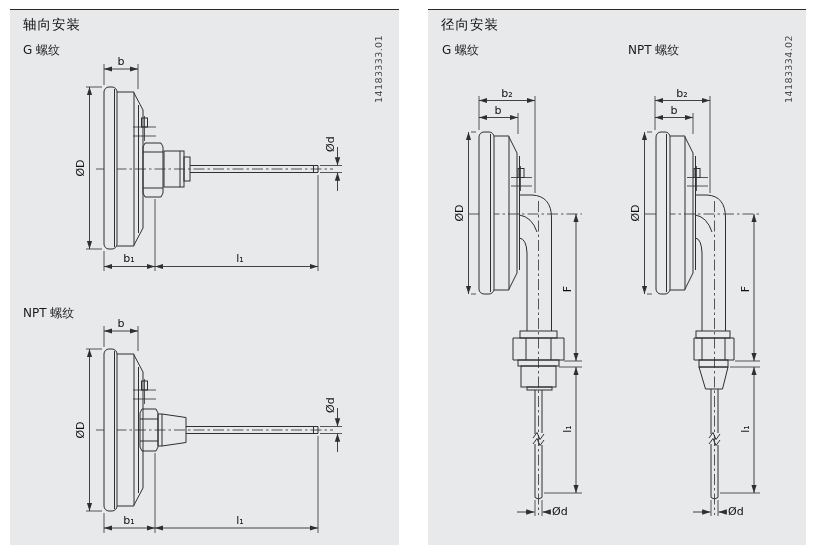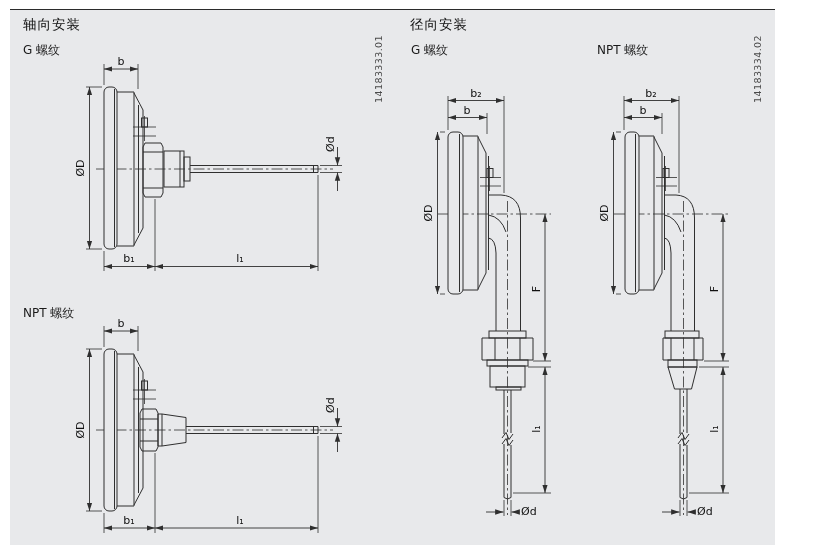--- a/index.html
+++ b/index.html
@@ -12,7 +12,7 @@
     border-top:1.5px solid #2b2b2b;box-sizing:border-box;
   }
   #panel-axial{left:10px;width:389px;}
-  #panel-radial{left:397px;width:378px;padding-left:28px;}
+  #panel-radial{left:428px;width:378px;padding-left:28px;}
   .panel-title{
     position:absolute;left:13px;top:6px;font-size:13.5px;font-weight:normal;color:#111;
     letter-spacing:1px;white-space:nowrap;

